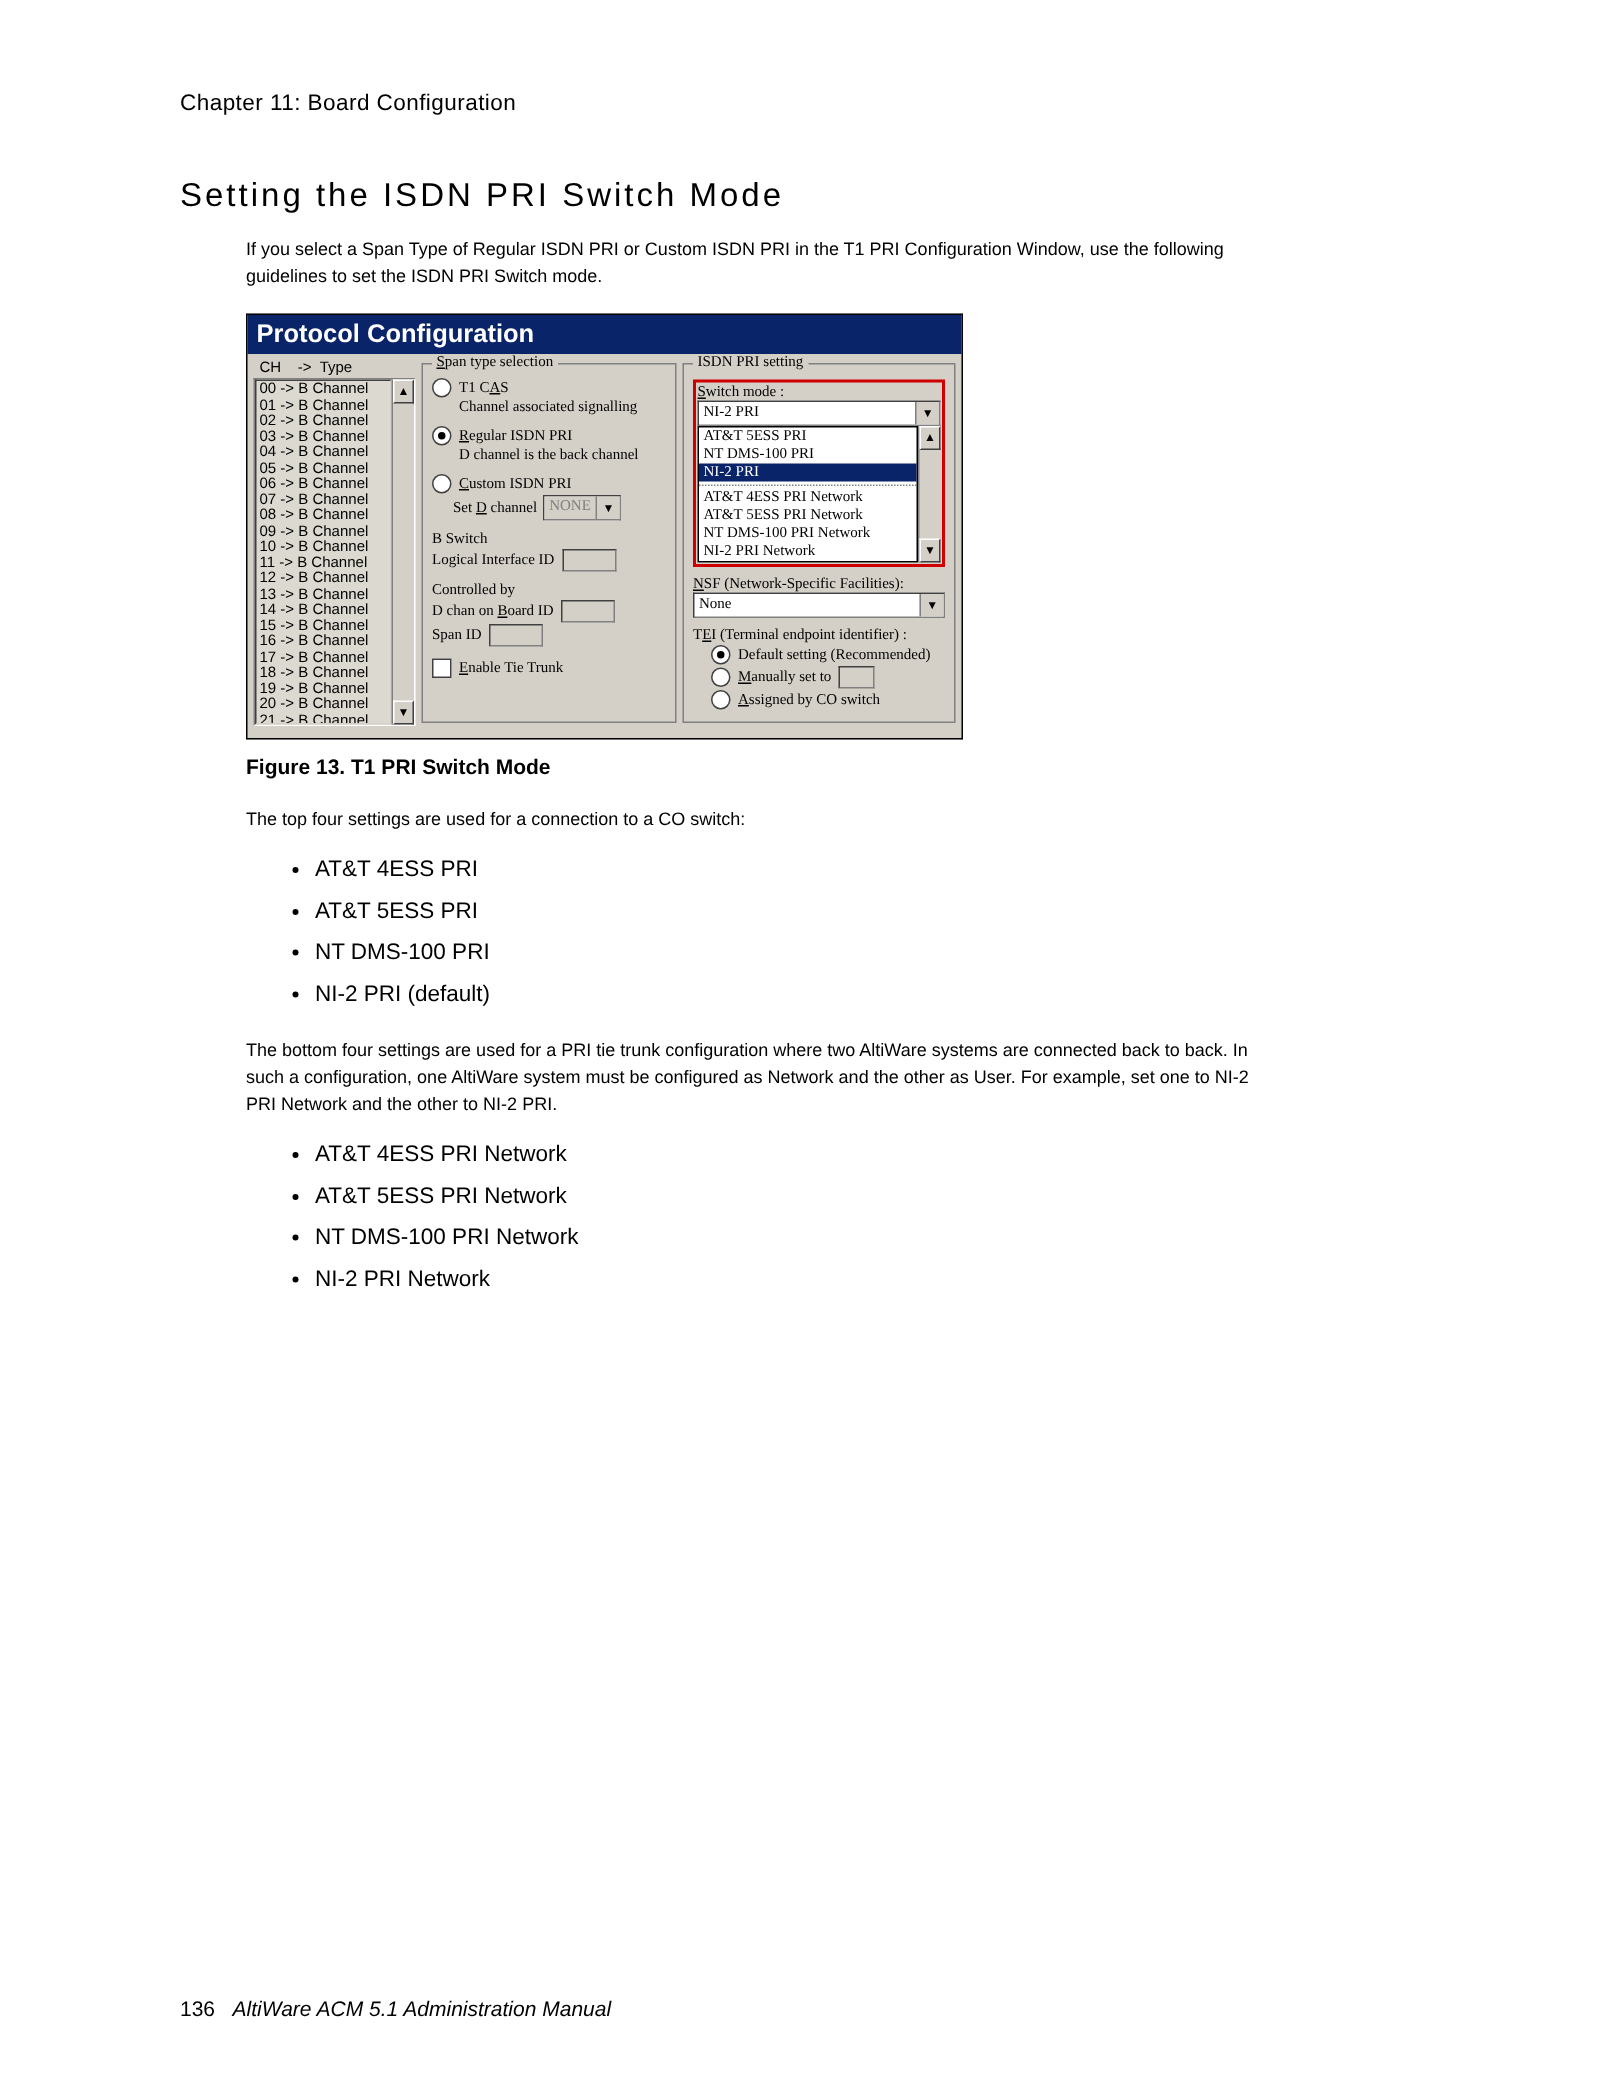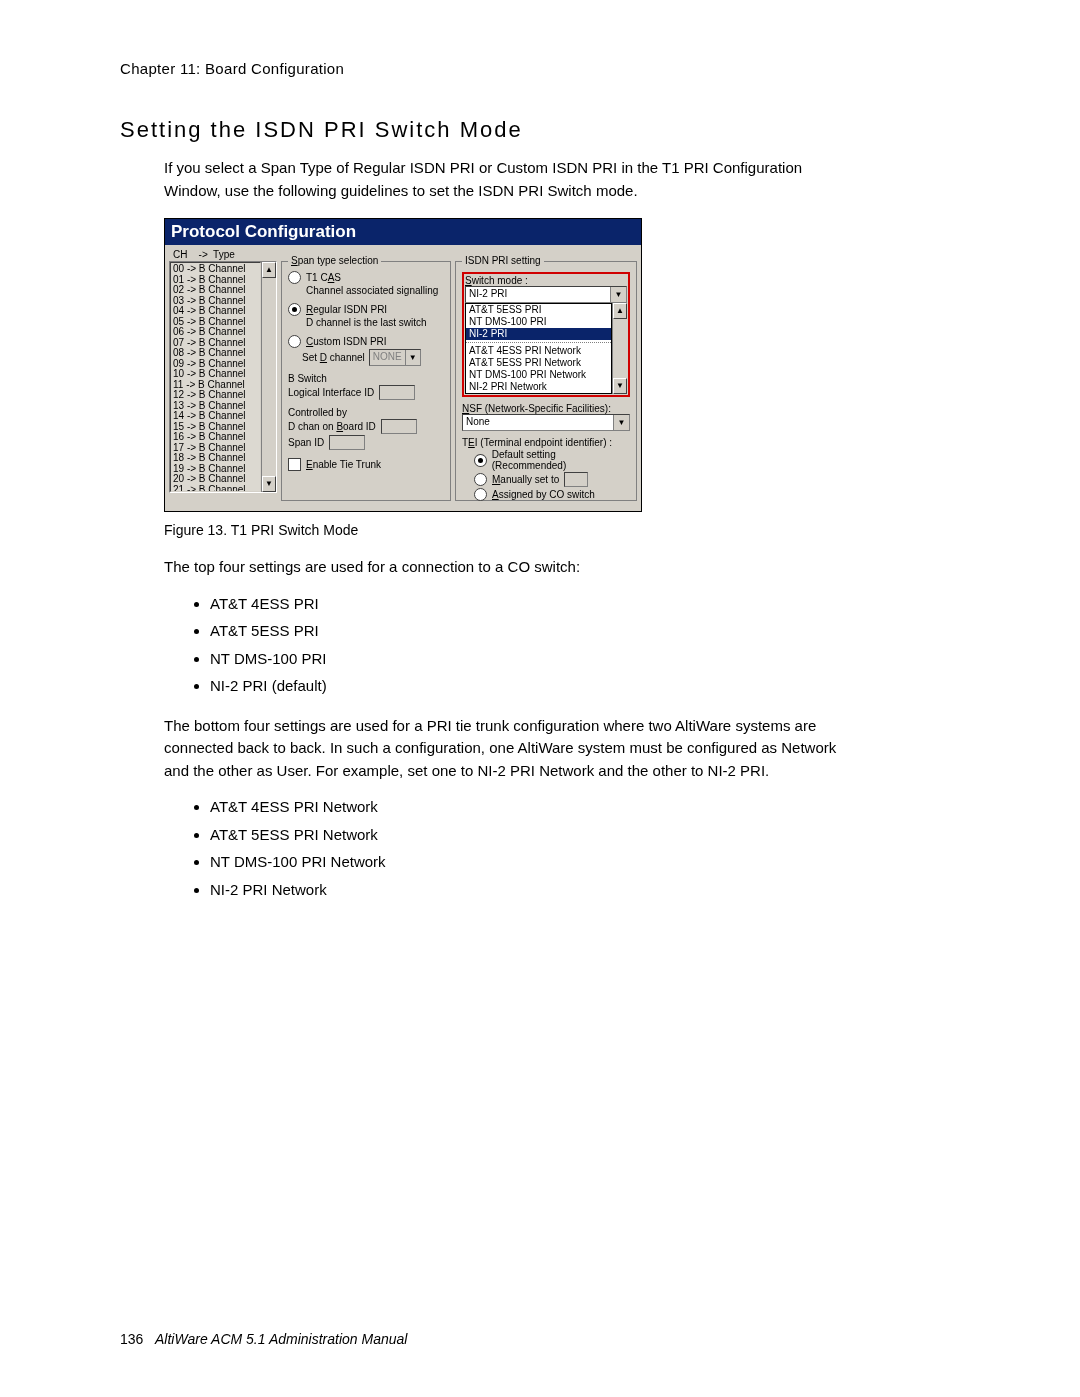--- a/index.html
+++ b/index.html
@@ -27,7 +27,7 @@
     margin-bottom: 14px;
   }
   .body-text {
-    font-size: 15px;
+    font-size: 12px;
     line-height: 1.5;
     margin: 0 0 12px 44px;
   }

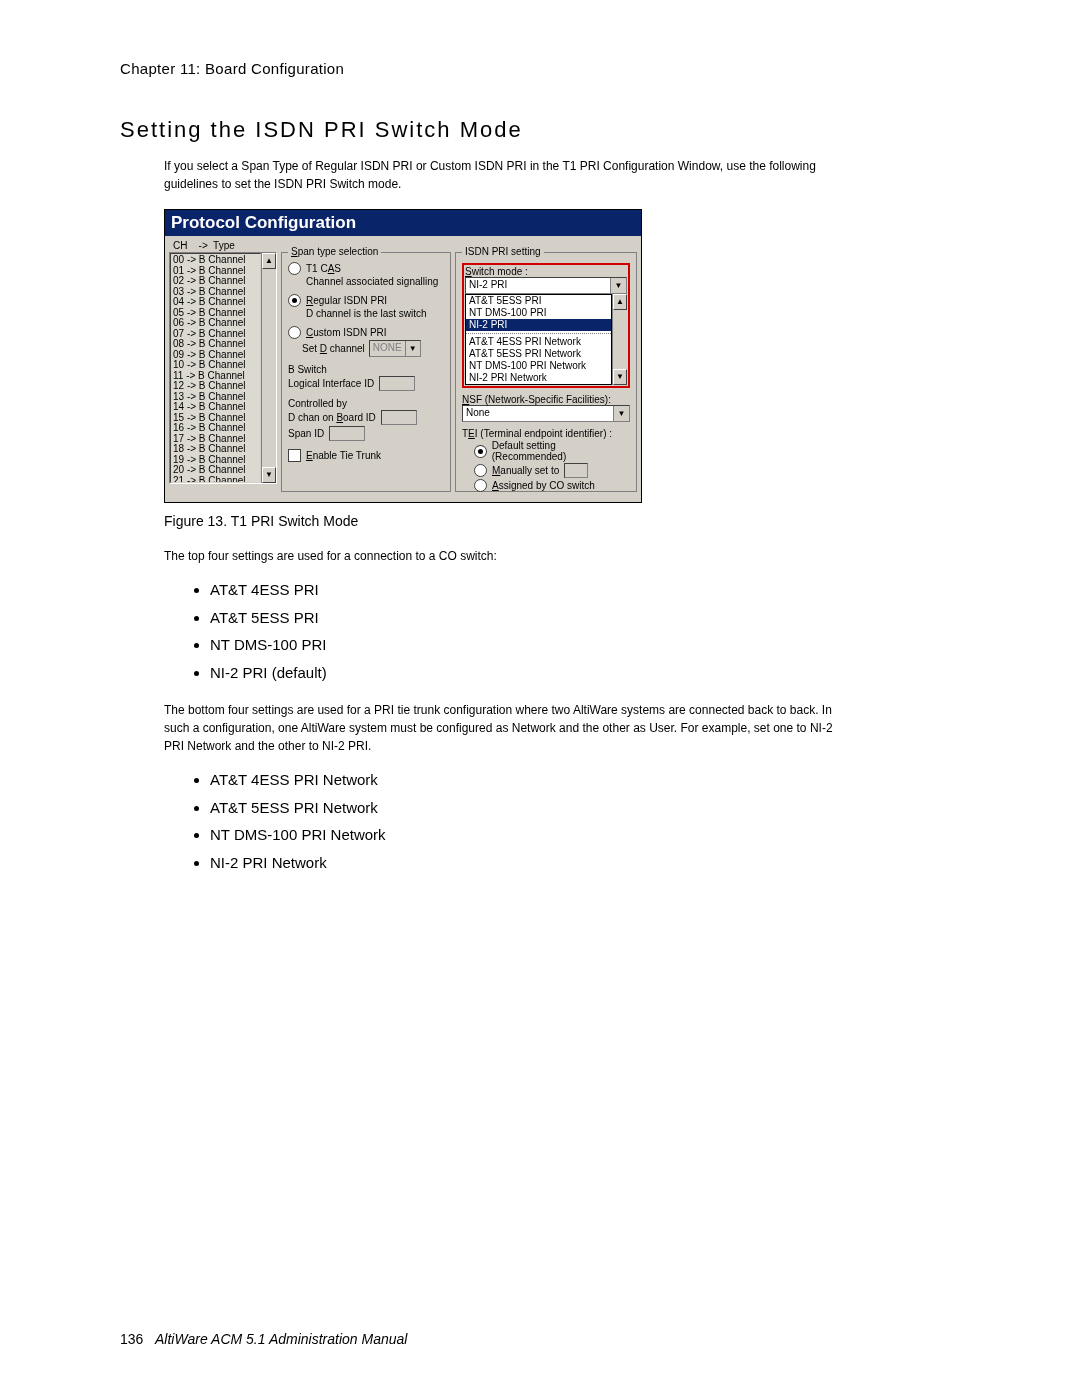--- a/index.html
+++ b/index.html
@@ -127,9 +127,10 @@
   .groupbox {
     border: 1px solid #808080;
     position: relative;
-    margin: 12px 0 4px 0;
+    margin: 2px 0 4px 0;
     padding: 8px 6px 6px 6px;
     box-sizing: border-box;
+    font-family: Liberation Serif, serif;
   }
   .groupbox .legend {
     position: absolute;

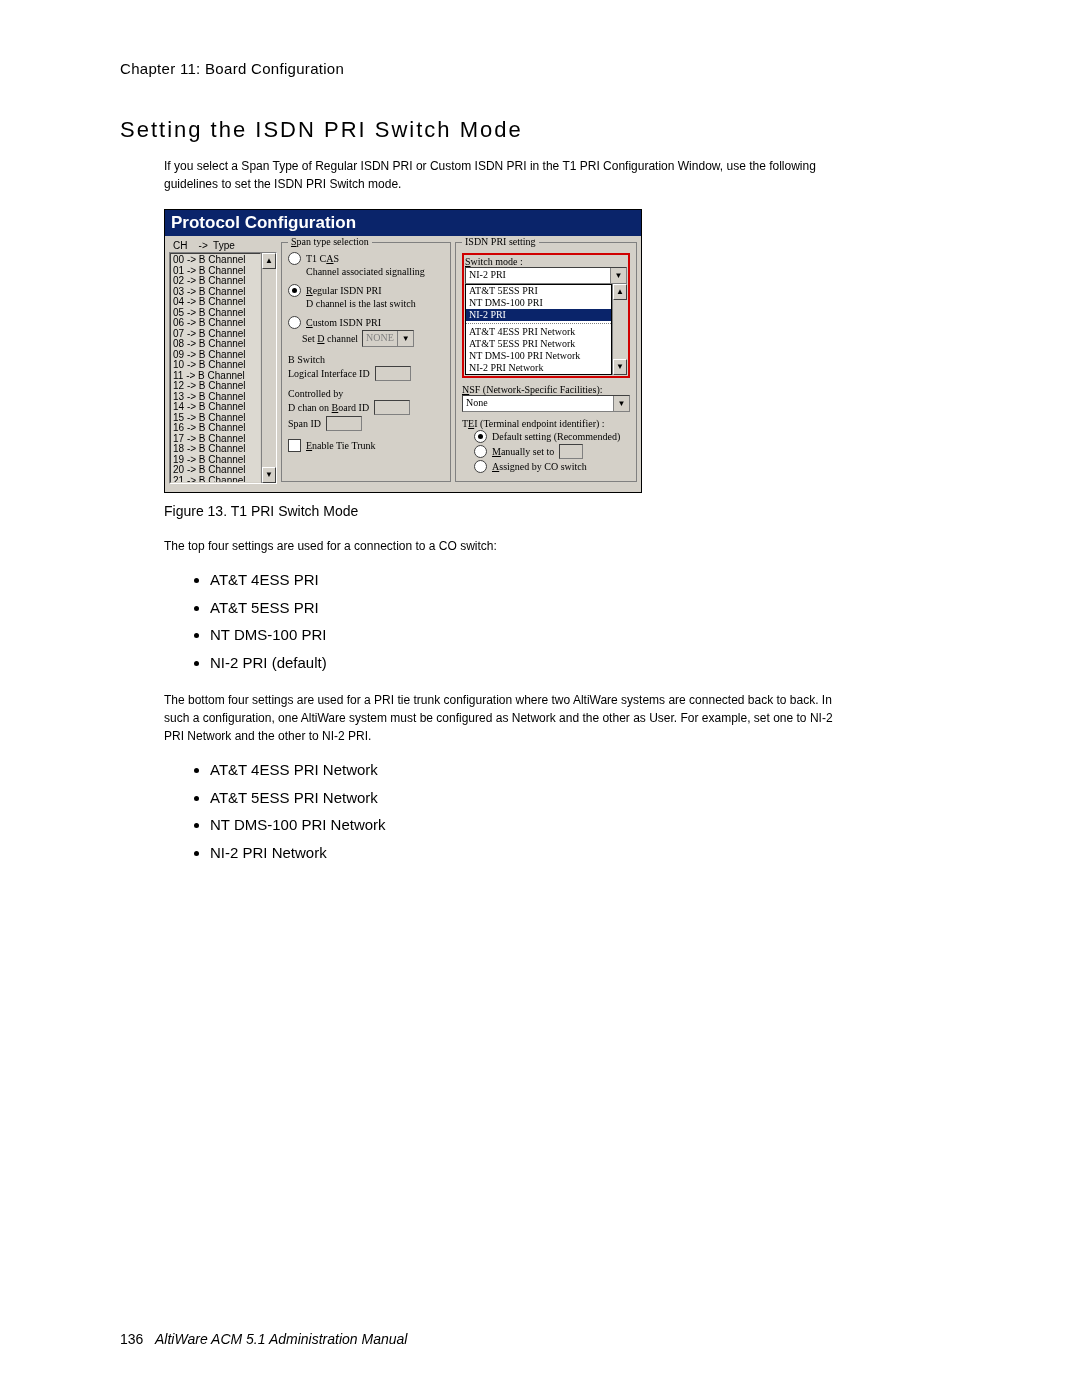--- a/index.html
+++ b/index.html
@@ -302,7 +302,7 @@
               <span class="radio checked"></span>
               <span><span class="u">R</span>egular ISDN PRI</span>
             </div>
-            <div class="subtext">D channel is the last switch</div>
+            <div class="subtext">D channel is the back channel</div>
 
             <div style="height:6px"></div>
             <div class="radio-row">

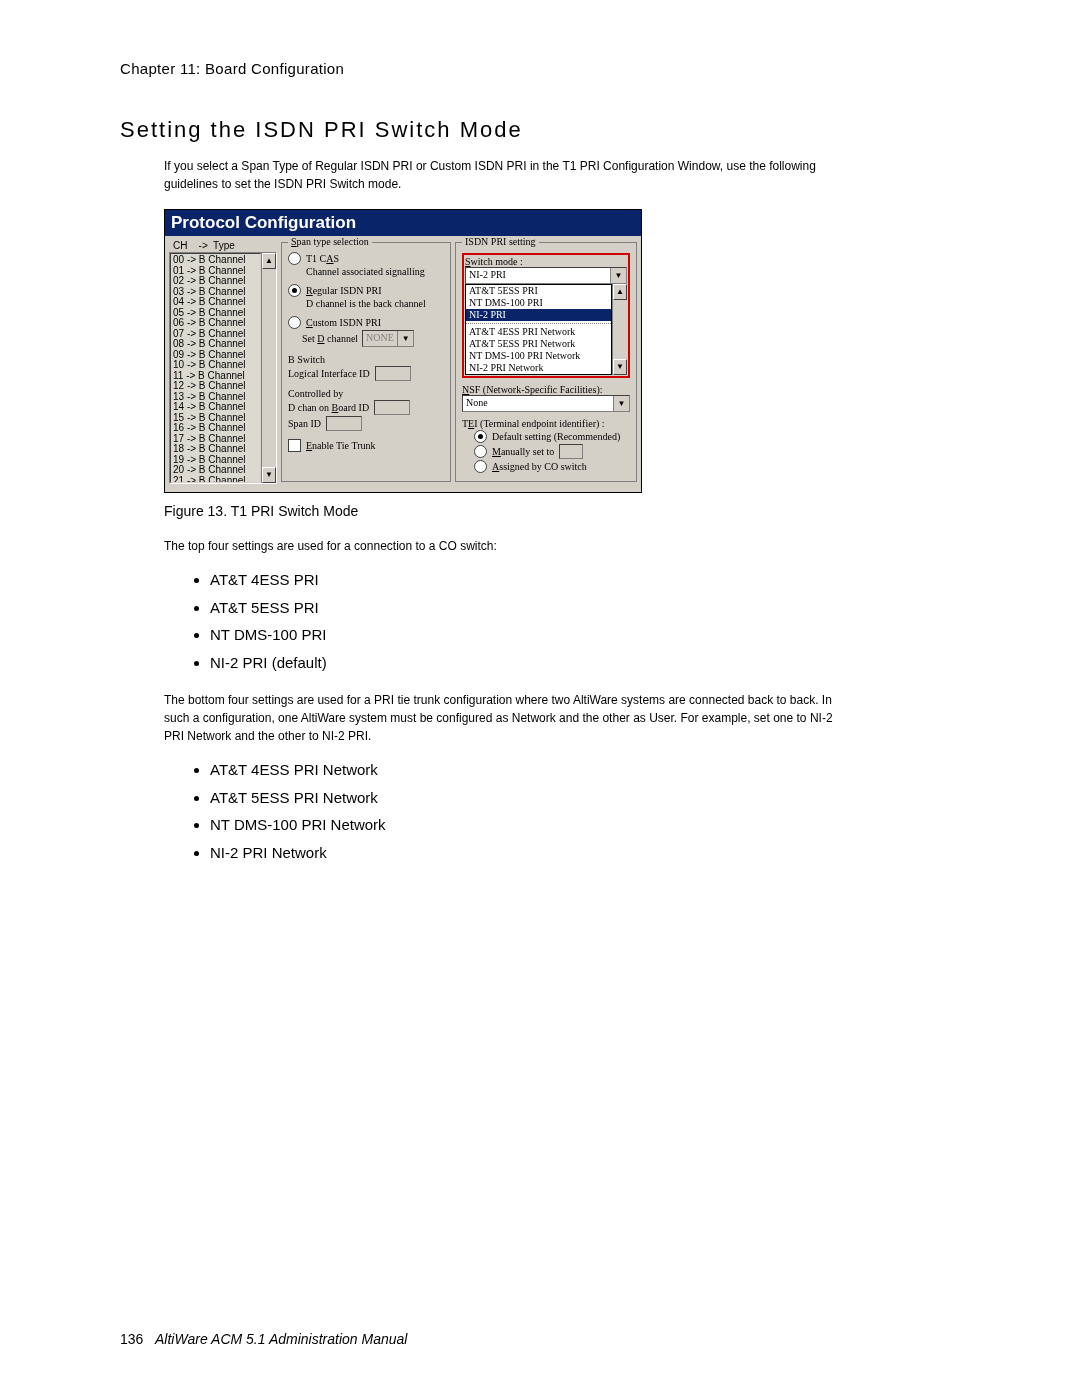--- a/index.html
+++ b/index.html
@@ -37,6 +37,7 @@
   .figure-caption {
     font-size: 14px;
     margin: 10px 0 18px 44px;
+    font-weight: bold;
   }
   ul.body-list {
     font-size: 15px;

